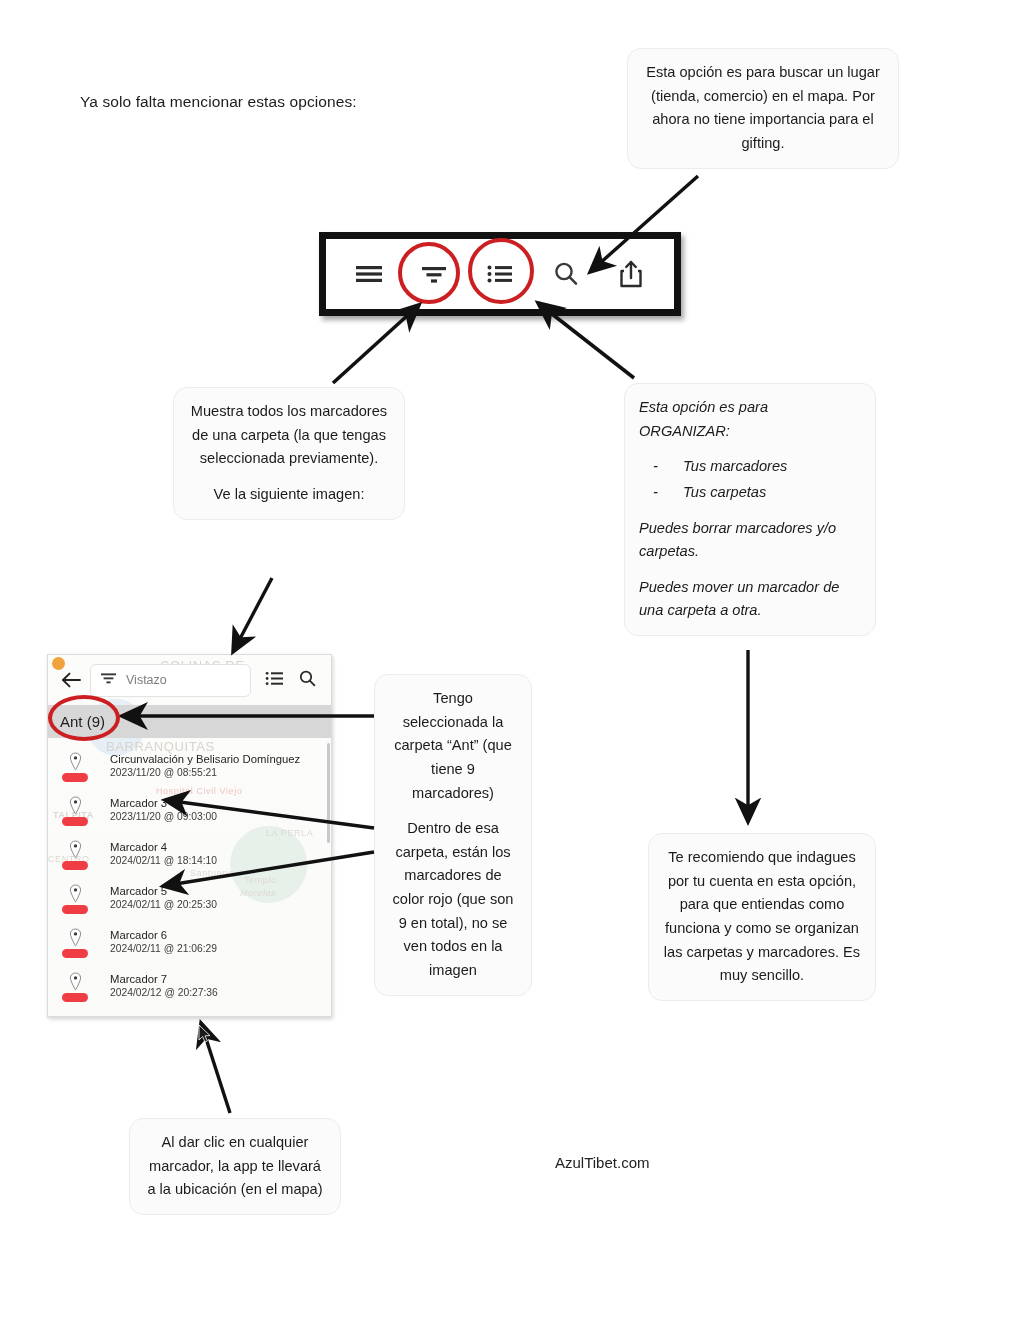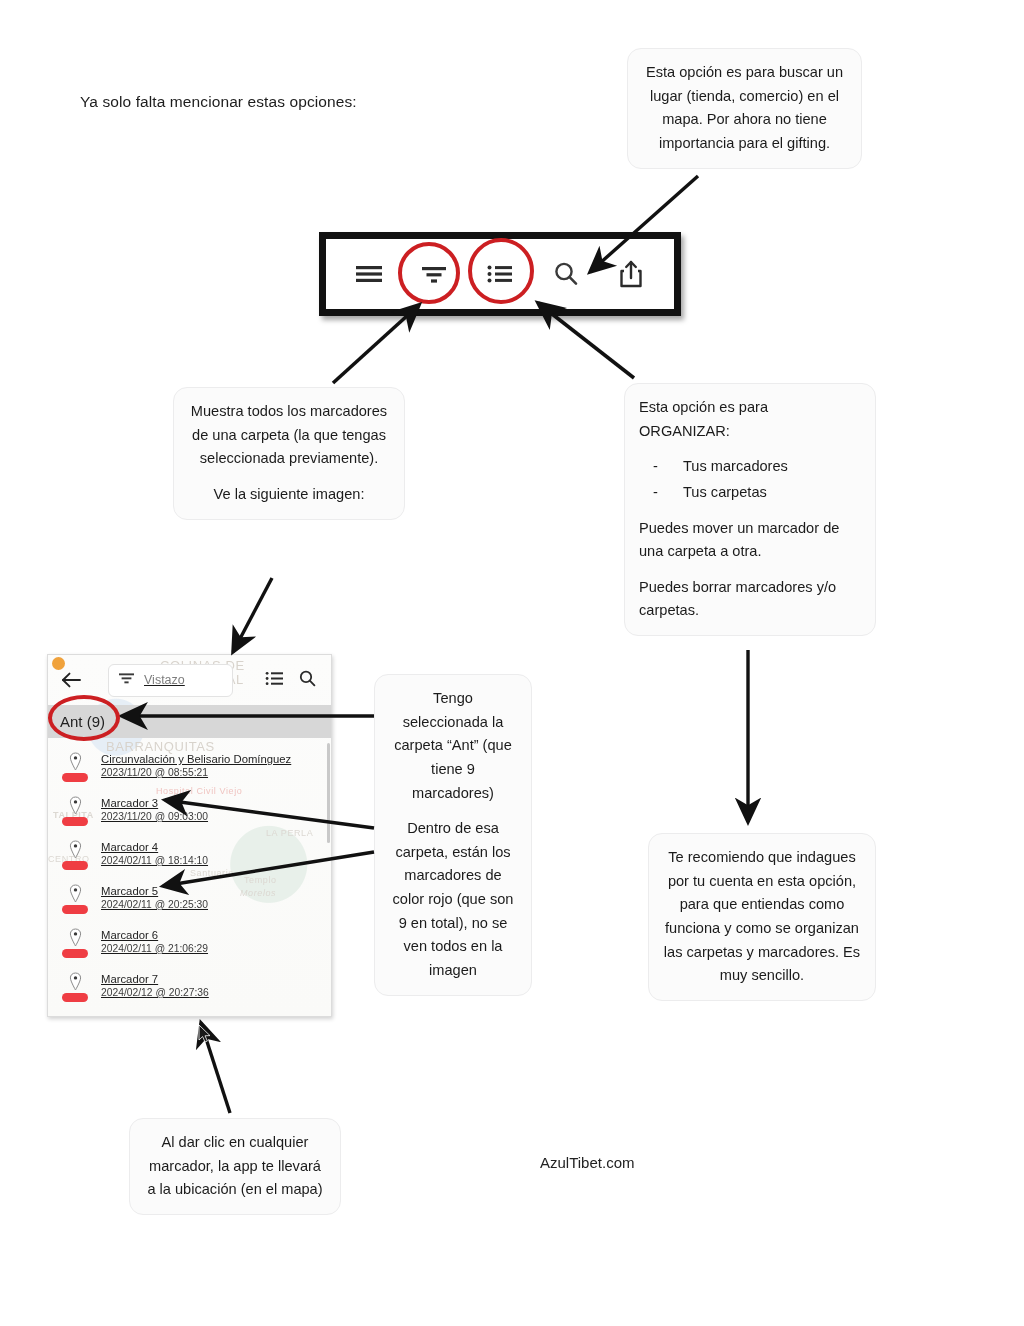--- a/index.html
+++ b/index.html
@@ -67,7 +67,7 @@
   }
   .callout ul li .dash { width: 8px; }
 
-  #callout-search   { left: 627px;  top: 48px;   width: 235px; }
+  #callout-search   { left: 627px;  top: 48px;   width: 272px; }
   #callout-filter   { left: 173px;  top: 387px;  width: 232px; }
   #callout-organize { left: 624px;  top: 383px;  width: 252px; }
   #callout-folder   { left: 374px;  top: 674px;  width: 158px; }

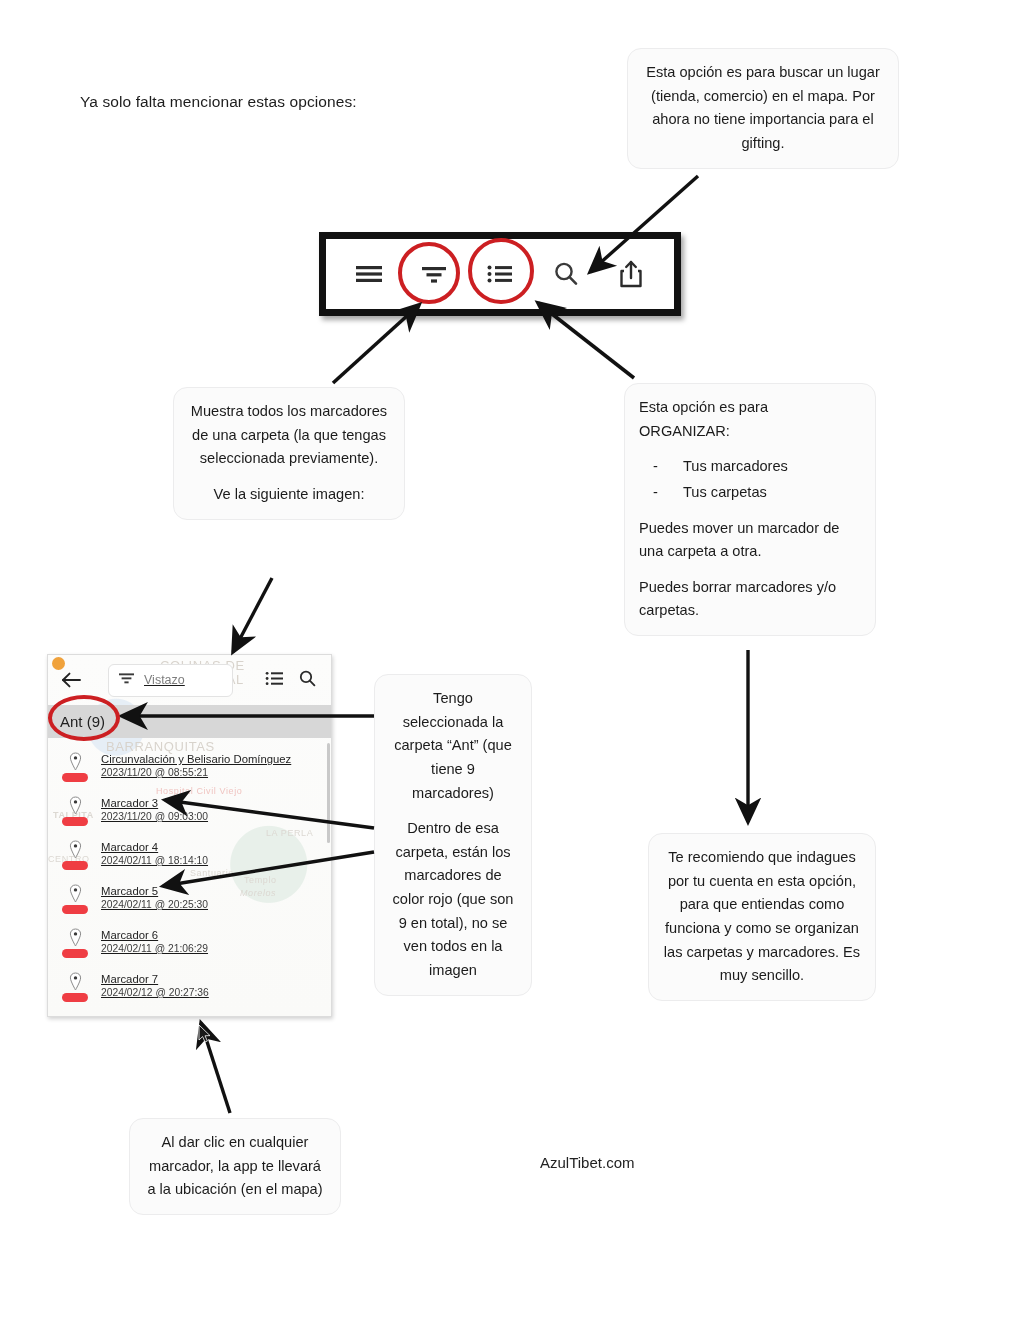--- a/index.html
+++ b/index.html
@@ -69,7 +69,7 @@
 
   #callout-search   { left: 627px;  top: 48px;   width: 272px; }
   #callout-filter   { left: 173px;  top: 387px;  width: 232px; }
-  #callout-organize { left: 624px;  top: 383px;  width: 252px; }
+  #callout-organize { left: 624px;  top: 383px;  width: 252px; font-style: italic; }
   #callout-folder   { left: 374px;  top: 674px;  width: 158px; }
   #callout-explore  { left: 648px;  top: 833px;  width: 228px; }
   #callout-click    { left: 129px;  top: 1118px; width: 212px; }

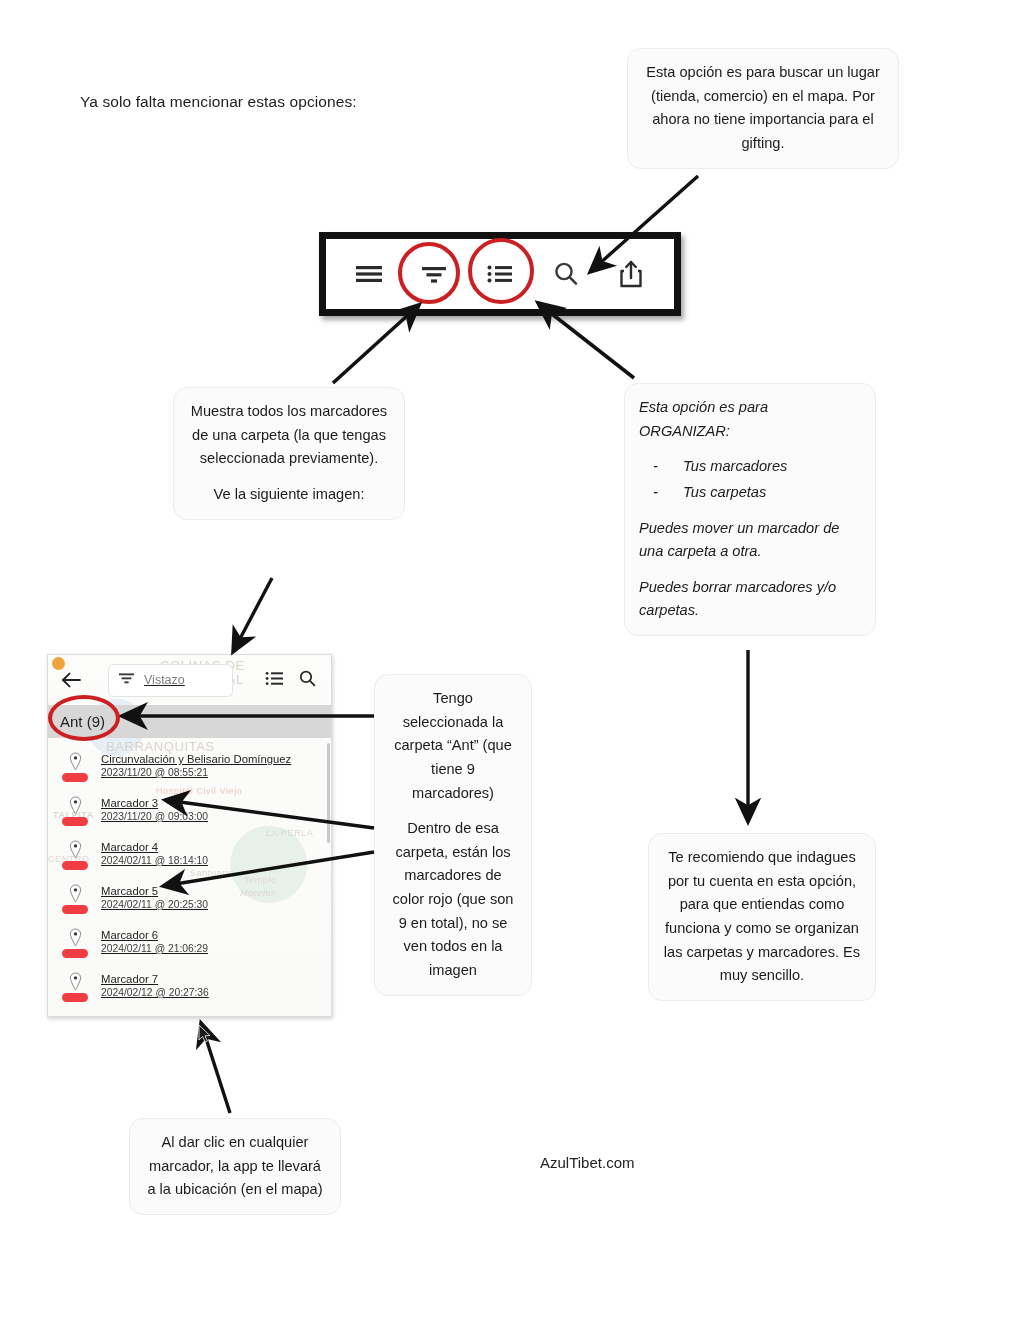--- a/index.html
+++ b/index.html
@@ -367,8 +367,8 @@
         <span>Tus carpetas</span>
       </li>
     </ul>
+    <p>Puedes borrar marcadores y/o carpetas.</p>
     <p>Puedes mover un marcador de una carpeta a otra.</p>
-    <p>Puedes borrar marcadores y/o carpetas.</p>
   </div>
 
   <div id="phone-shot">

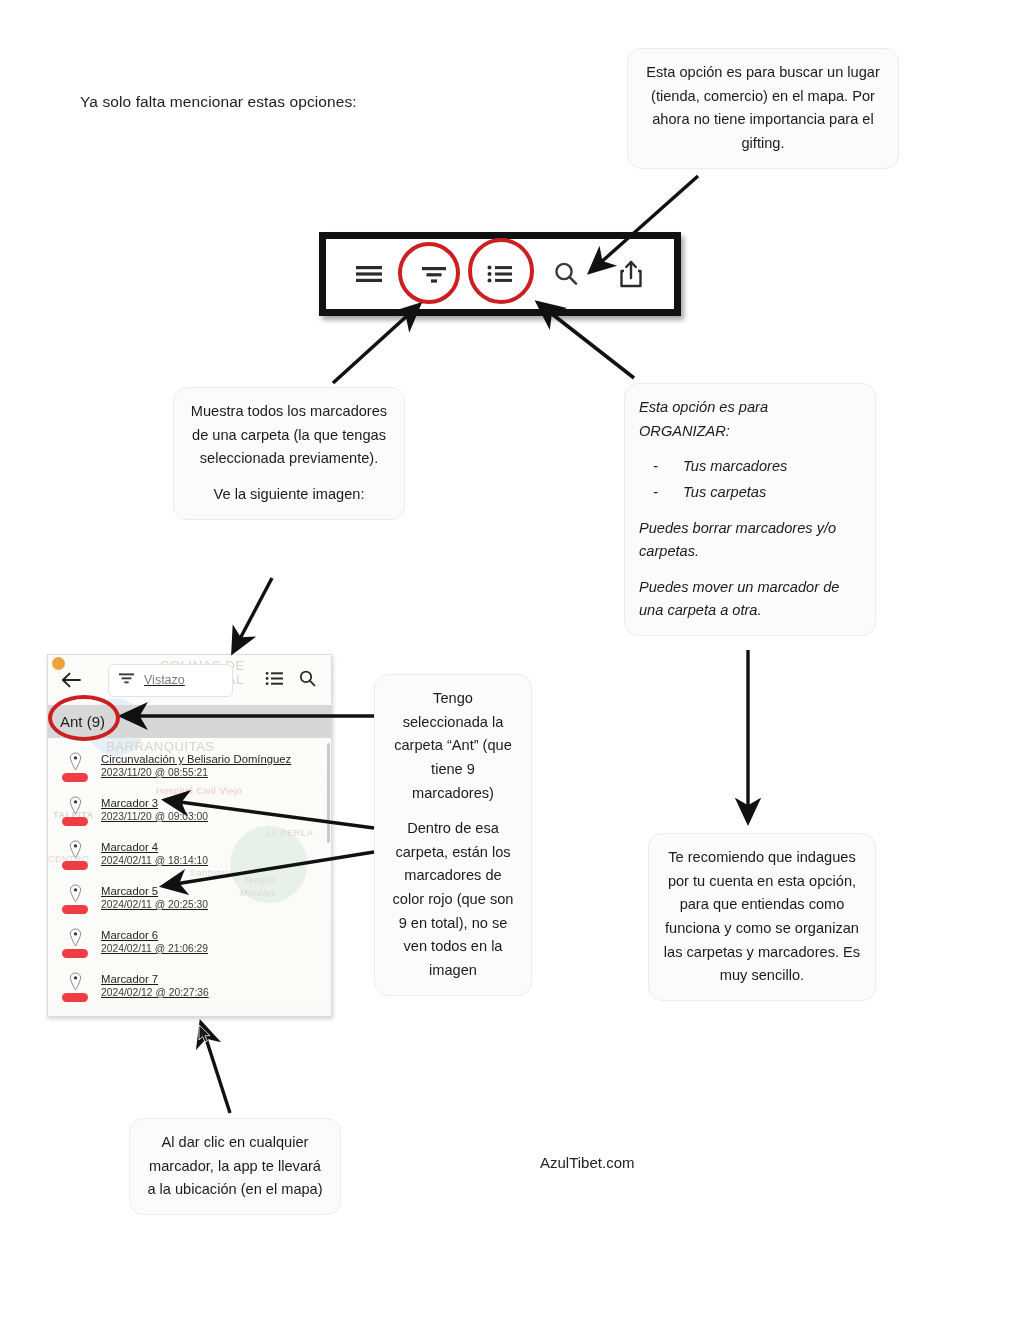--- a/index.html
+++ b/index.html
@@ -157,8 +157,7 @@
     align-items: center;
     padding: 0 10px;
     box-sizing: border-box;
-    gap: 22px;
-    text-decoration: underline;
+    gap: 4px;
   }
   #phone-badge {
     position: absolute;

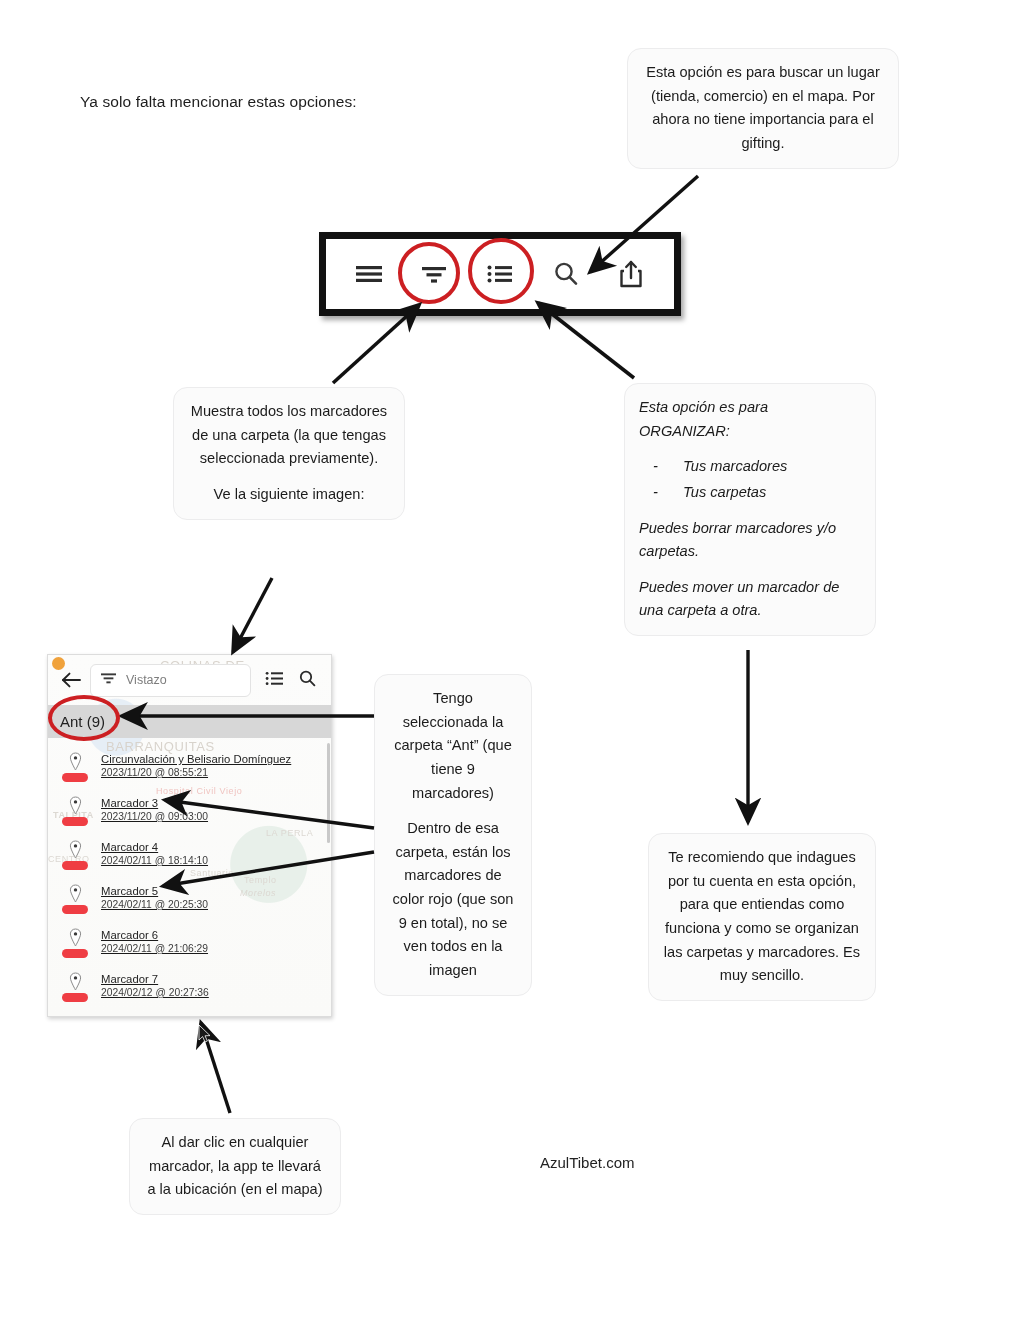--- a/index.html
+++ b/index.html
@@ -237,11 +237,10 @@
   .marker-row {
     display: flex;
     align-items: flex-start;
-    gap: 11px;
+    gap: 20px;
     padding: 5px 8px 5px 12px;
     height: 44px;
     box-sizing: border-box;
-    text-decoration: underline;
   }
   .marker-pin-wrap {
     width: 30px;

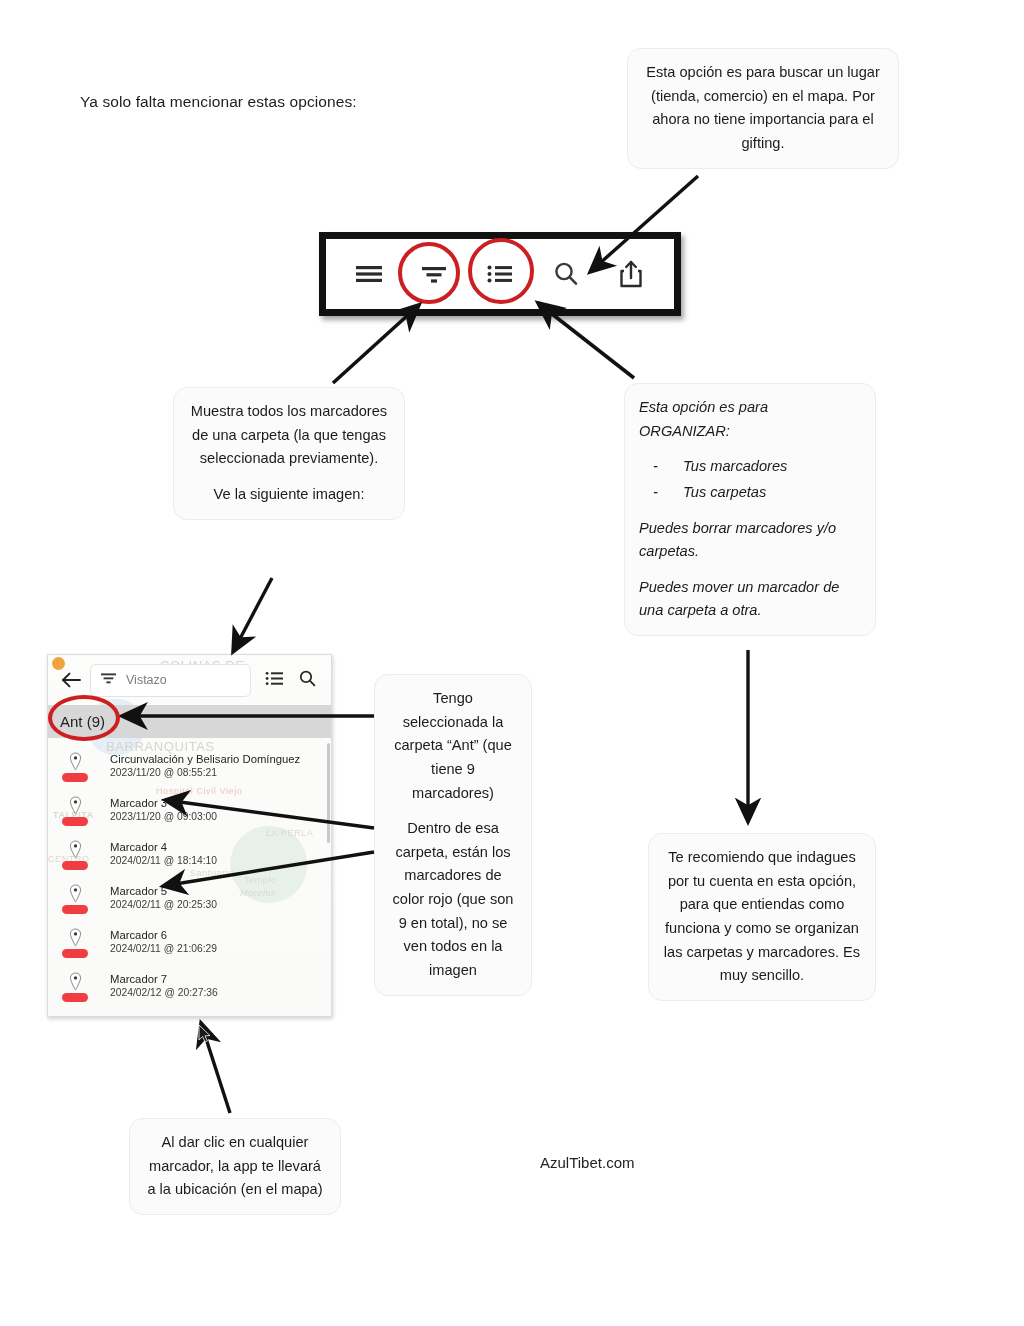--- a/index.html
+++ b/index.html
@@ -32,7 +32,7 @@
   }
   .footer-text {
     position: absolute;
-    left: 540px;
+    left: 555px;
     top: 1154px;
     font-size: 15px;
     color: #232323;

